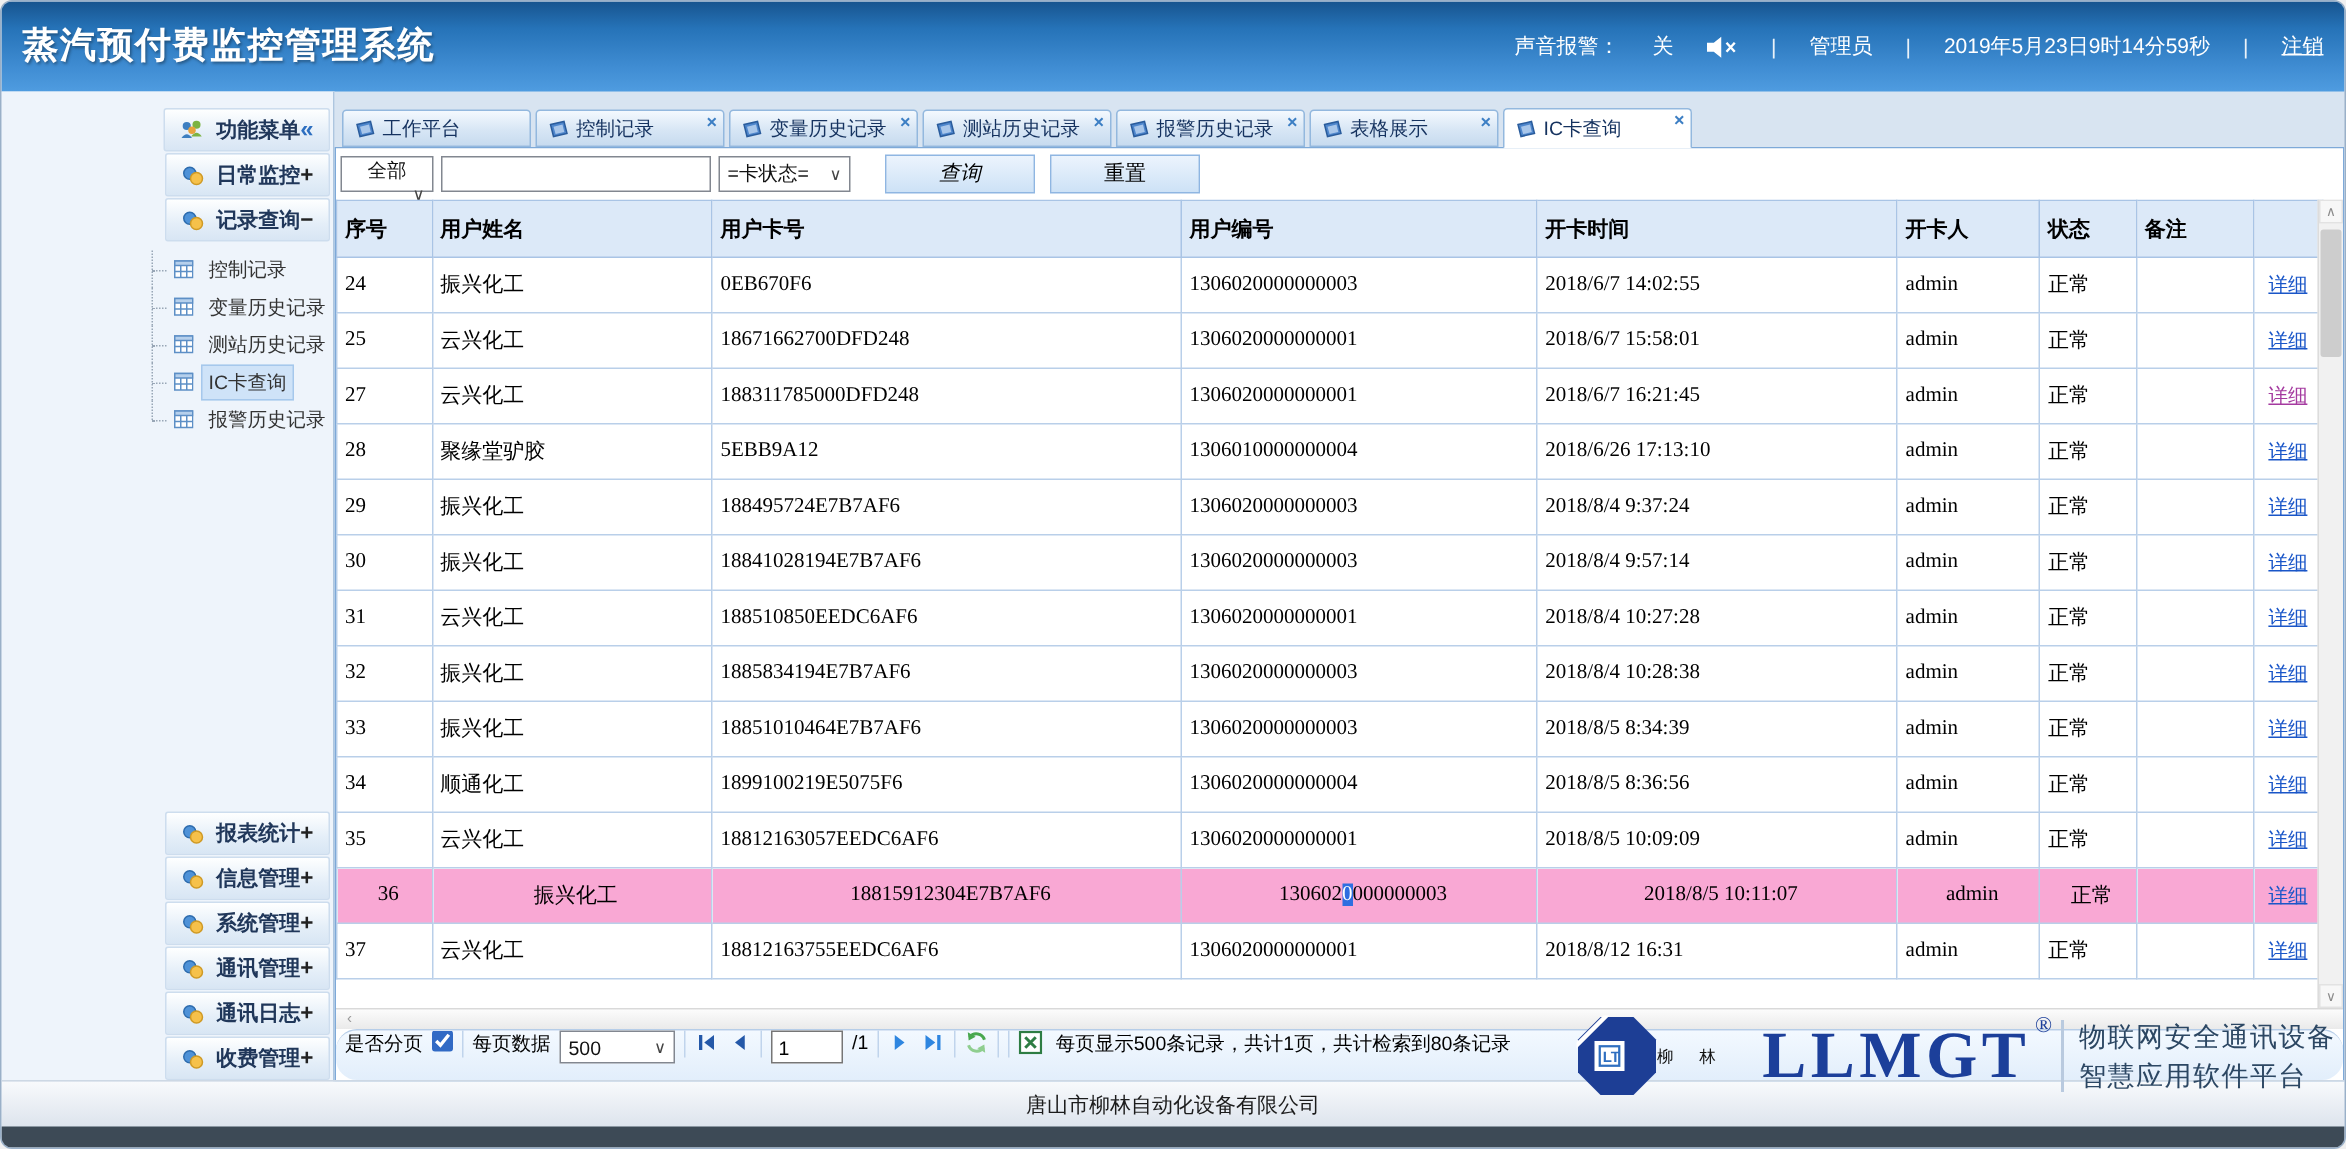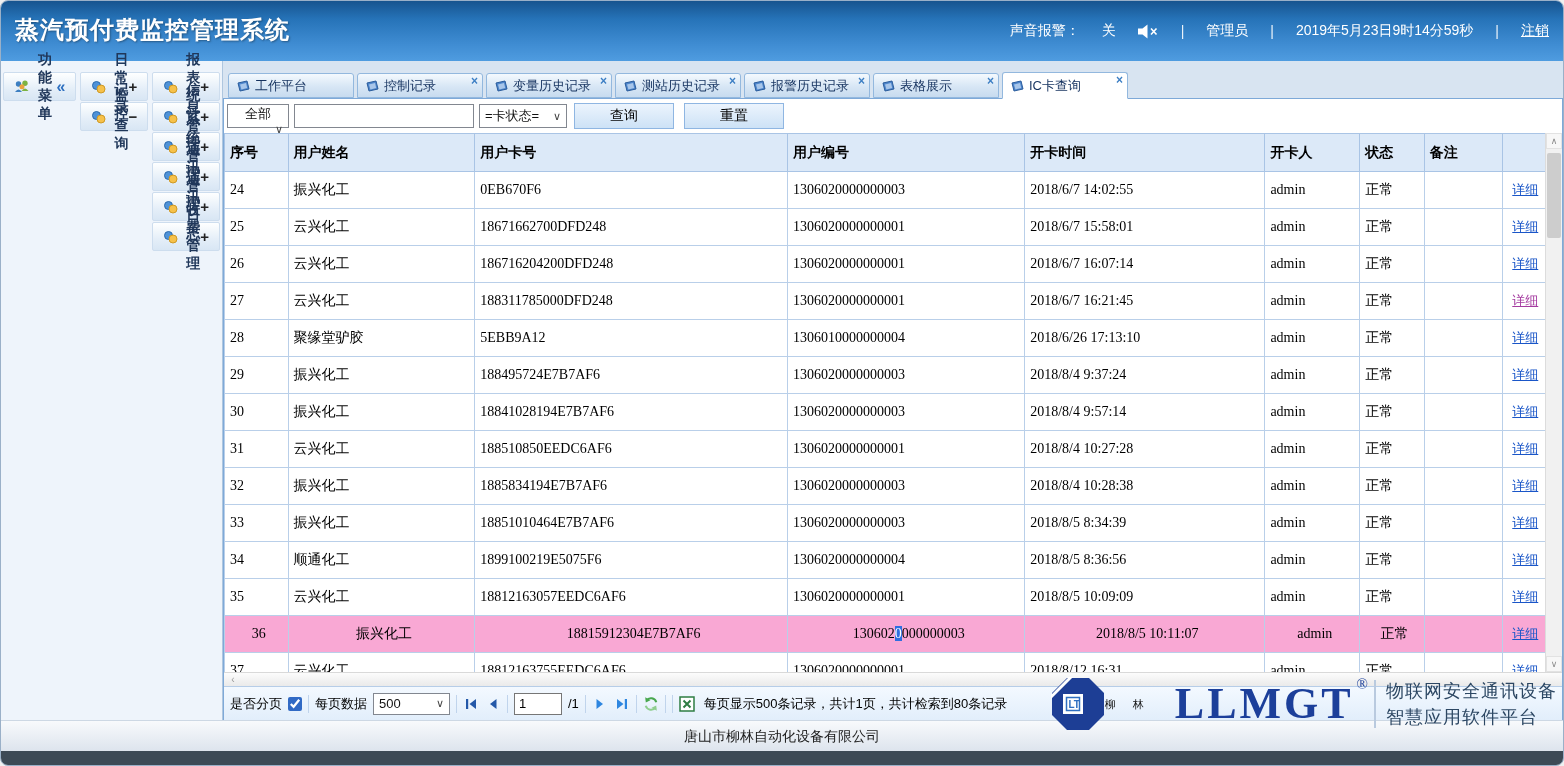--- a/index.html
+++ b/index.html
@@ -16,7 +16,7 @@
   .logout{color:#fff;text-decoration:underline;cursor:pointer;}
   
   .sidebar{position:absolute;top:60px;left:0;bottom:44px;width:222px;background:#eef4fb;
-           border-right:1px solid #aec6df;padding-top:11px;display:flex;flex-direction:row;box-sizing:border-box;}
+           border-right:1px solid #aec6df;padding-top:11px;display:flex;flex-direction:column;box-sizing:border-box;align-items:flex-end;}
   .acc-header{height:27px;min-height:27px;margin:0 2px 1px 2px;
               background:linear-gradient(180deg,#feffff,#e4eef8 60%,#d8e6f4);
               border:1px solid #cdddee;border-radius:2px;display:flex;align-items:center;

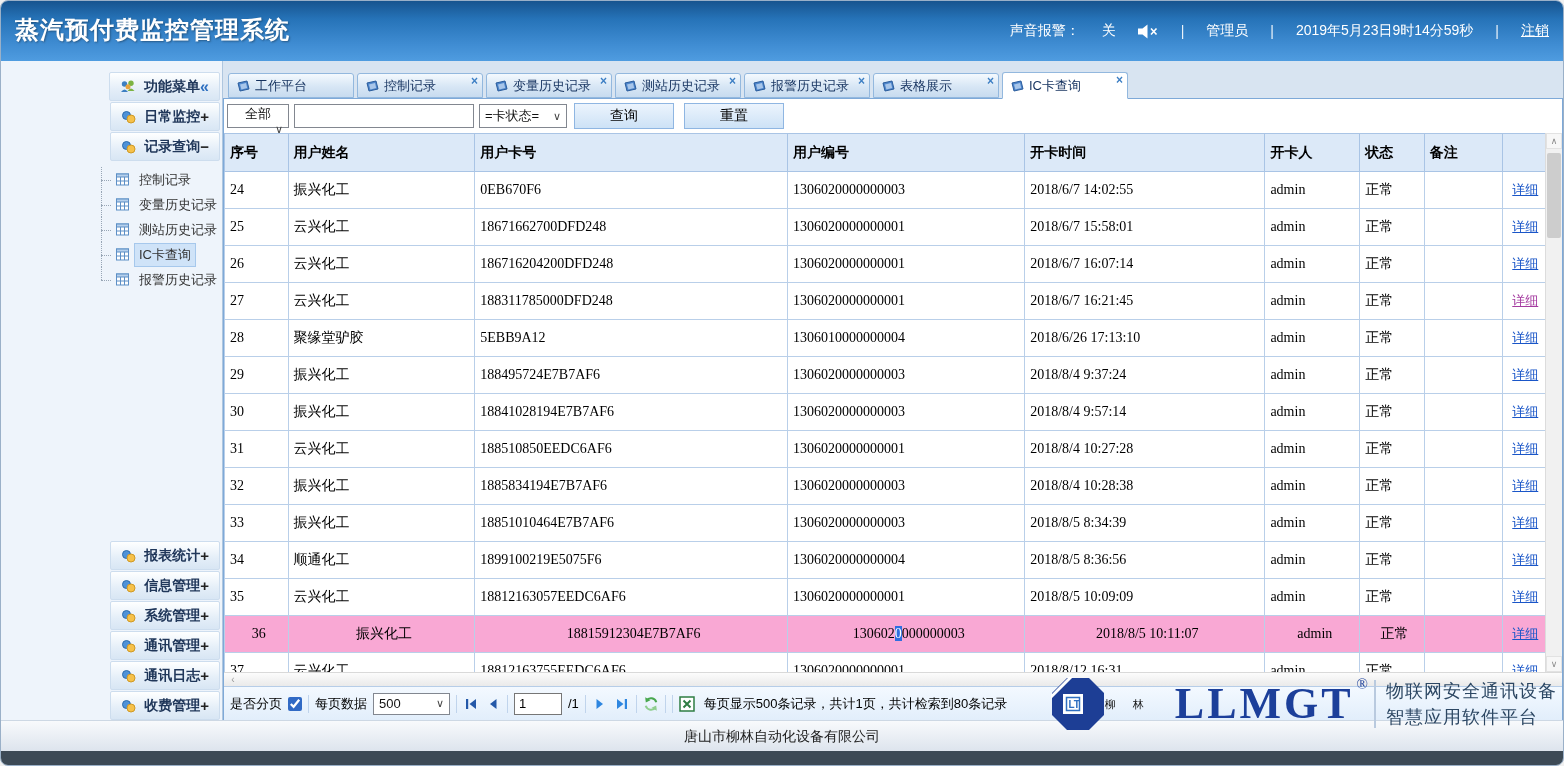--- a/index.html
+++ b/index.html
@@ -57,7 +57,7 @@
   .search-input{width:180px;height:24px;border:1px solid #828790;box-sizing:border-box;padding:0 4px;font-size:13px;}
   .btn{width:100px;height:26px;background:linear-gradient(180deg,#ecf4fd,#cde2f6);border:1px solid #8fb6e2;
        font-size:14px;color:#000;cursor:pointer;font-family:inherit;}
-  .btn.query{margin-left:2px;}
+  .btn.query{margin-left:18px;font-style:italic;}
   .btn.reset{margin-left:5px;}
   
   .table-zone{flex:1;position:relative;min-height:0;overflow:hidden;}

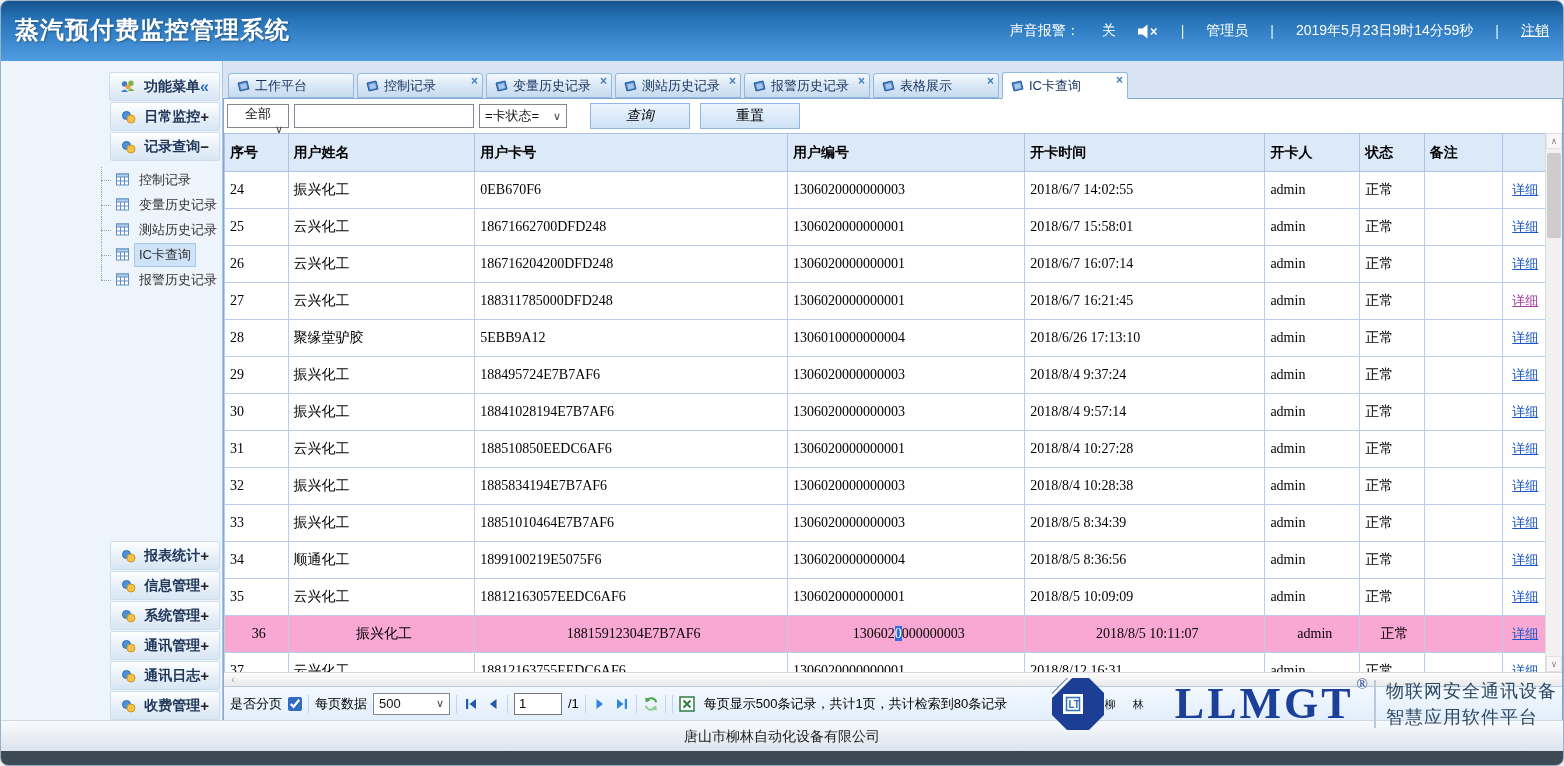--- a/index.html
+++ b/index.html
@@ -385,17 +385,6 @@
                 <td class="detail-cell"><a class="detail-link">详细</a></td>
               </tr>
               <tr>
-                <td>26</td>
-                <td>云兴化工</td>
-                <td>186716204200DFD248</td>
-                <td>1306020000000001</td>
-                <td>2018/6/7 16:07:14</td>
-                <td>admin</td>
-                <td>正常</td>
-                <td></td>
-                <td class="detail-cell"><a class="detail-link">详细</a></td>
-              </tr>
-              <tr>
                 <td>27</td>
                 <td>云兴化工</td>
                 <td>188311785000DFD248</td>

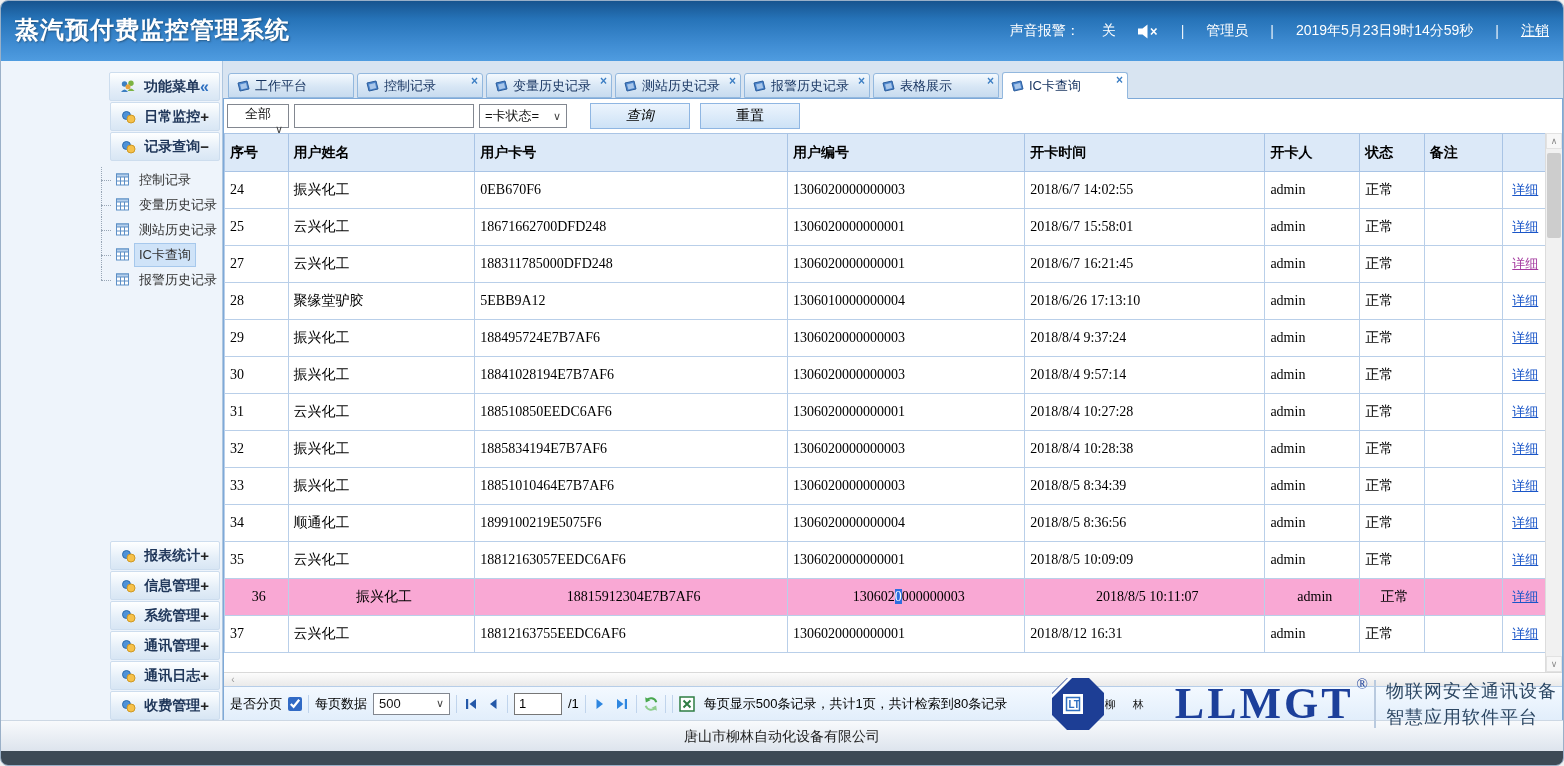--- a/index.html
+++ b/index.html
@@ -83,7 +83,7 @@
            display:flex;align-items:center;justify-content:center;cursor:pointer;}
   
   .pager{height:33px;min-height:33px;background:linear-gradient(180deg,#f3f9ff,#e2eefb);
-         border-top:1px solid #b6cde8;display:flex;align-items:center;padding:0 6px;gap:6px;font-size:13px;color:#000;}
+         border-top:1px solid #b6cde8;display:flex;align-items:flex-start;padding:0 6px;gap:6px;font-size:13px;color:#000;border-radius:14px;}
   .pager .vr{width:1px;height:18px;background:#c0d4ec;flex:none;}
   .size-select{width:77px;height:22px;}
   .pg-input{width:48px;height:22px;border:1px solid #767676;padding:0 4px;font-size:13px;box-sizing:border-box;}

